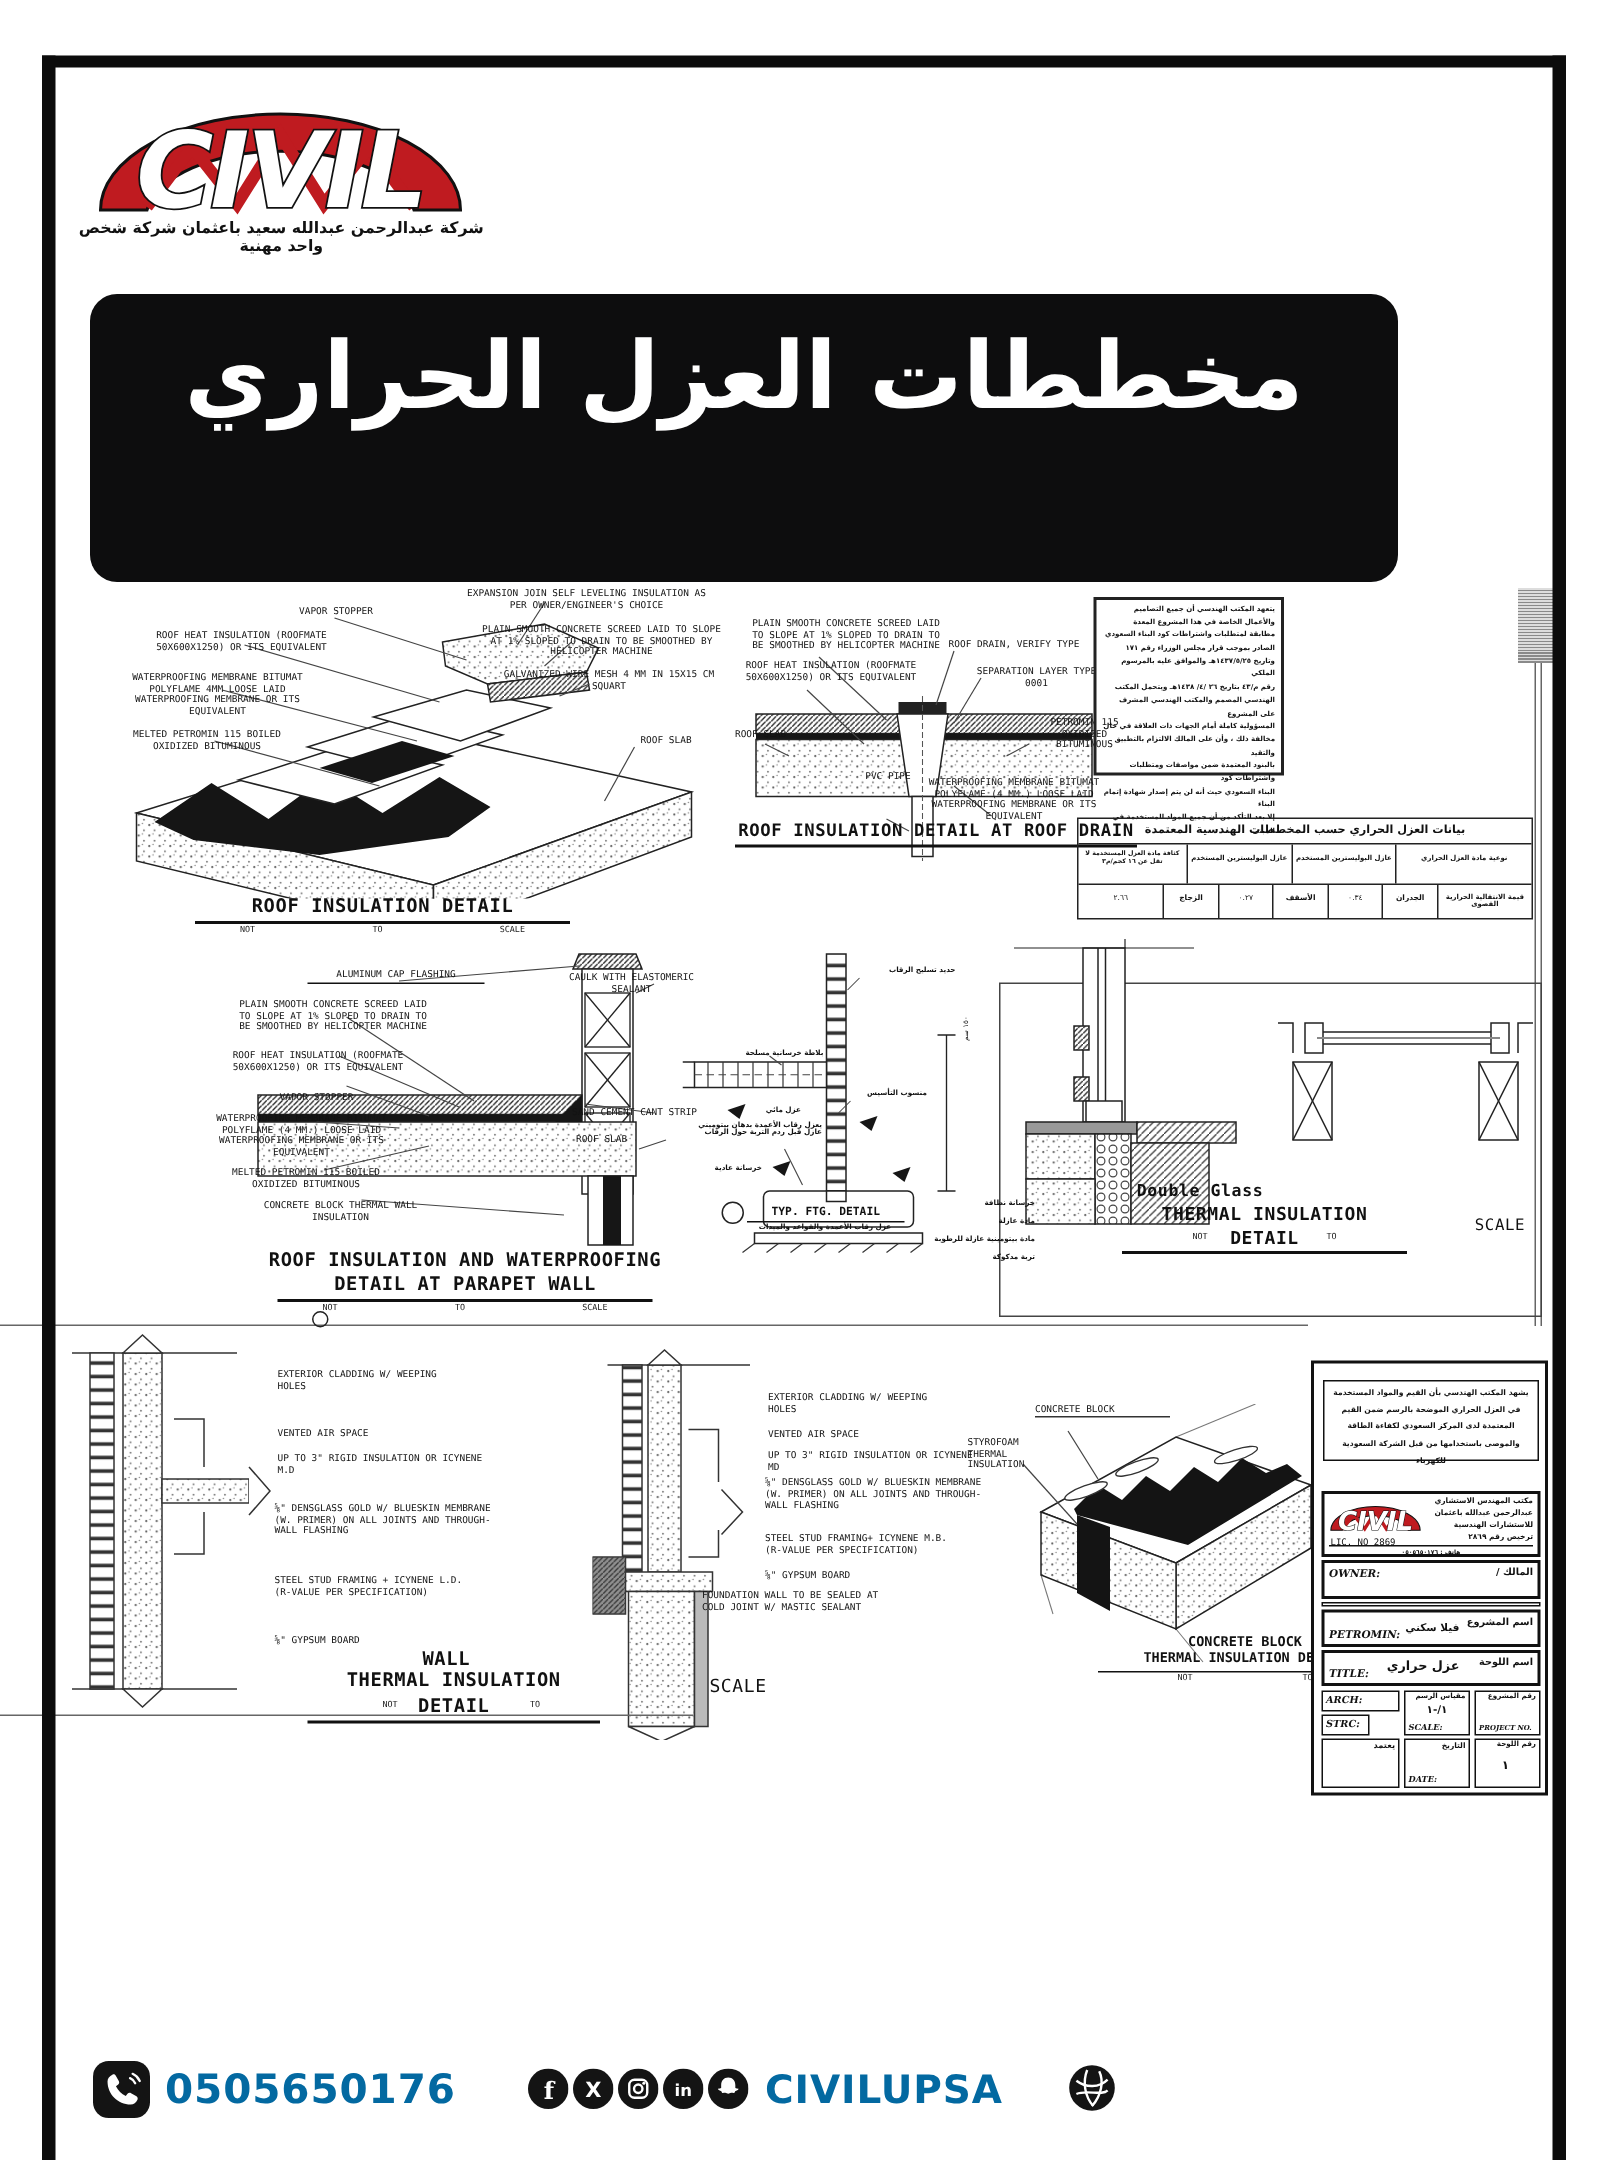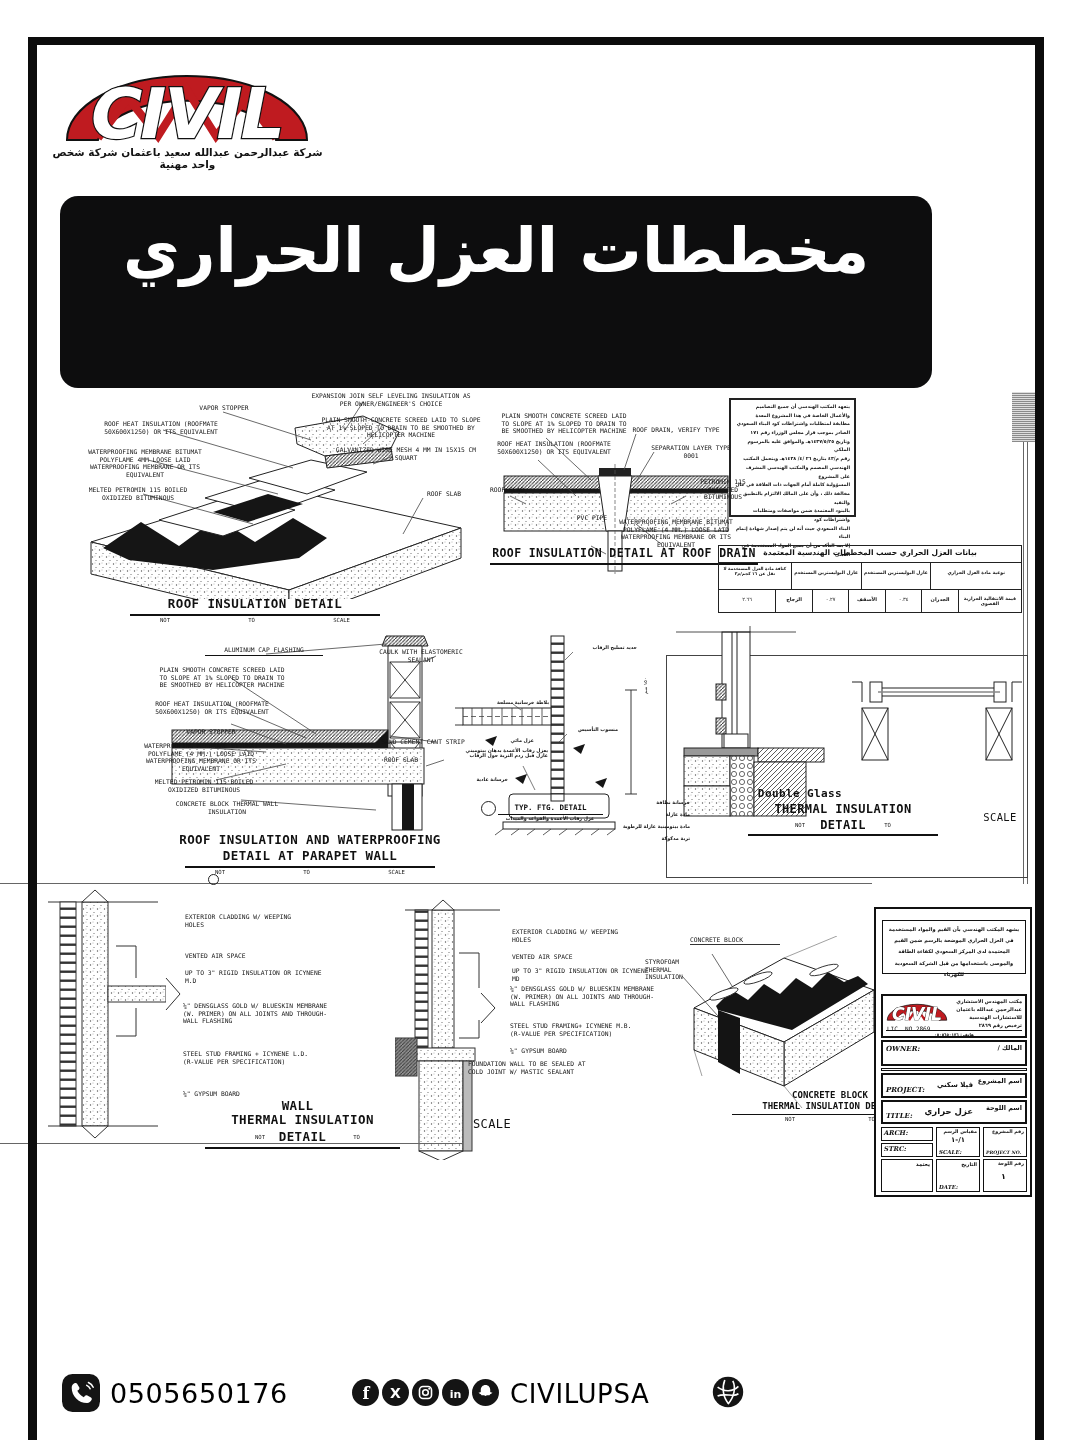--- a/index.html
+++ b/index.html
@@ -446,7 +446,7 @@
     </div>
     <div class="kb" style="left:5px;top:159px;width:146px;height:3px;border-width:1px"></div>
     <div class="kb" style="left:5px;top:164px;width:146px;height:25px;border-width:2px">
-      <div class="ken" style="left:3px;bottom:2px">PROJECT:</div>
+      <div class="ken" style="left:3px;bottom:2px">PETROMIN:</div>
       <div class="kar" style="right:3px;top:2px;font-size:6.5px">اسم المشروع</div>
       <div class="kar" style="right:52px;top:6px;font-size:7px;font-weight:bold">فيلا سكني</div>
     </div>

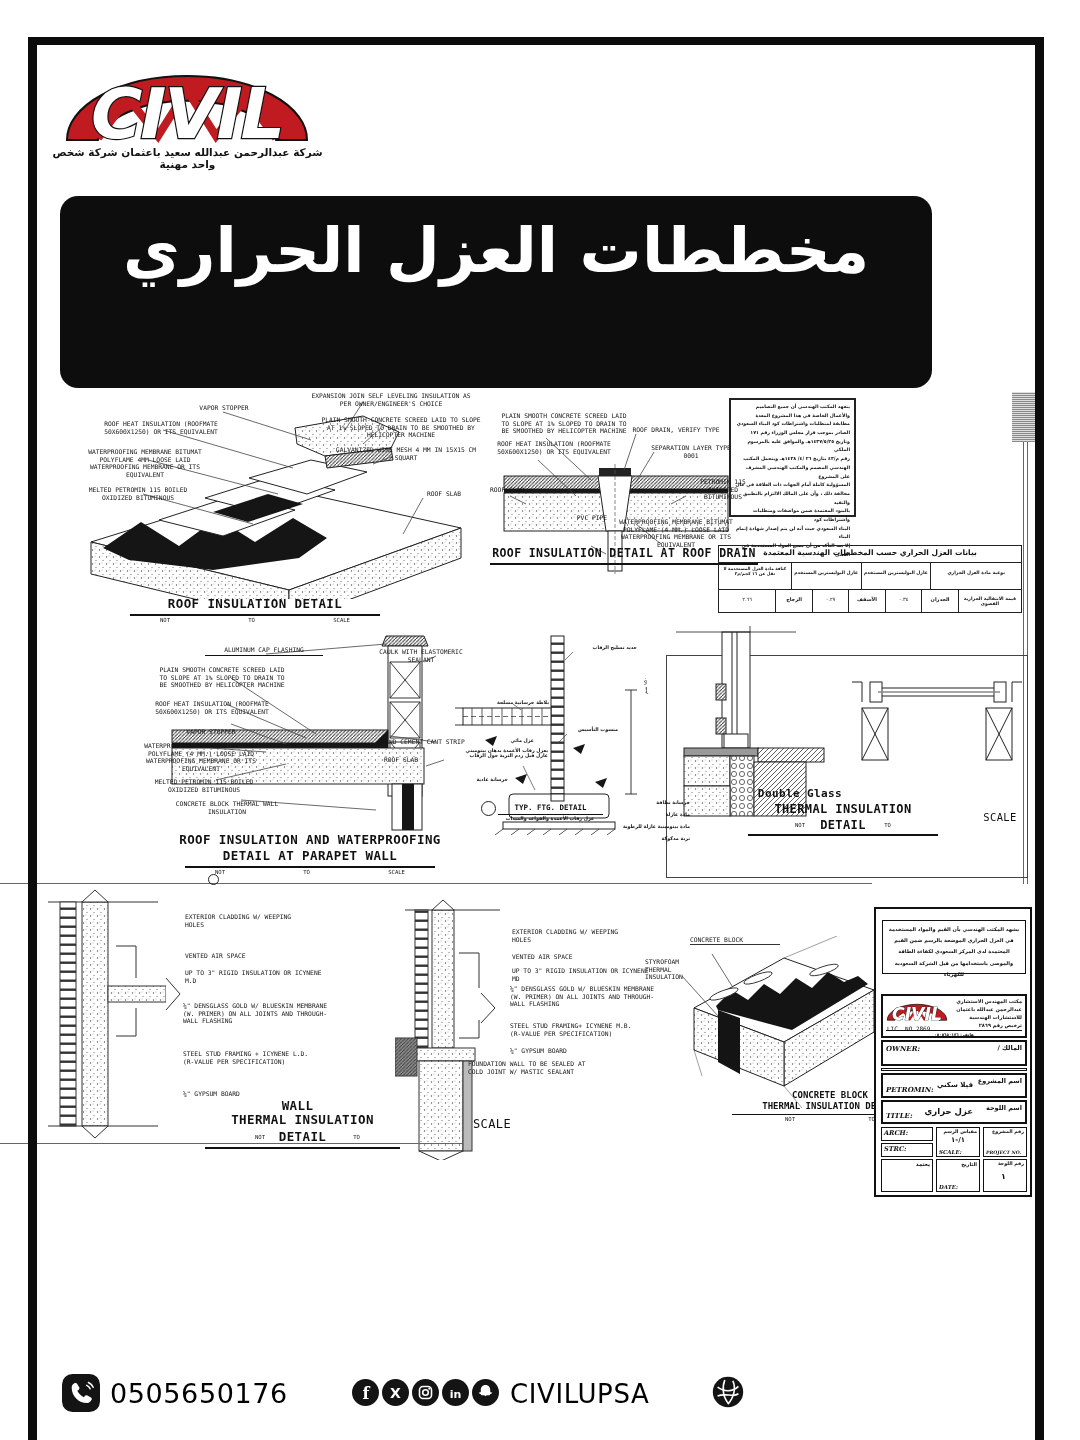--- a/index.html
+++ b/index.html
@@ -458,7 +458,7 @@
     <div class="kb" style="left:5px;top:218px;width:52px;height:14px">
       <div class="ken" style="left:2px;top:1px;font-size:6.5px">ARCH:</div>
     </div>
-    <div class="kb" style="left:5px;top:234px;width:52px;height:14px">
+    <div class="kb" style="left:5px;top:234px;width:32px;height:14px">
       <div class="ken" style="left:2px;top:1px;font-size:6.5px">STRC:</div>
     </div>
     <div class="kb" style="left:5px;top:250px;width:52px;height:33px">

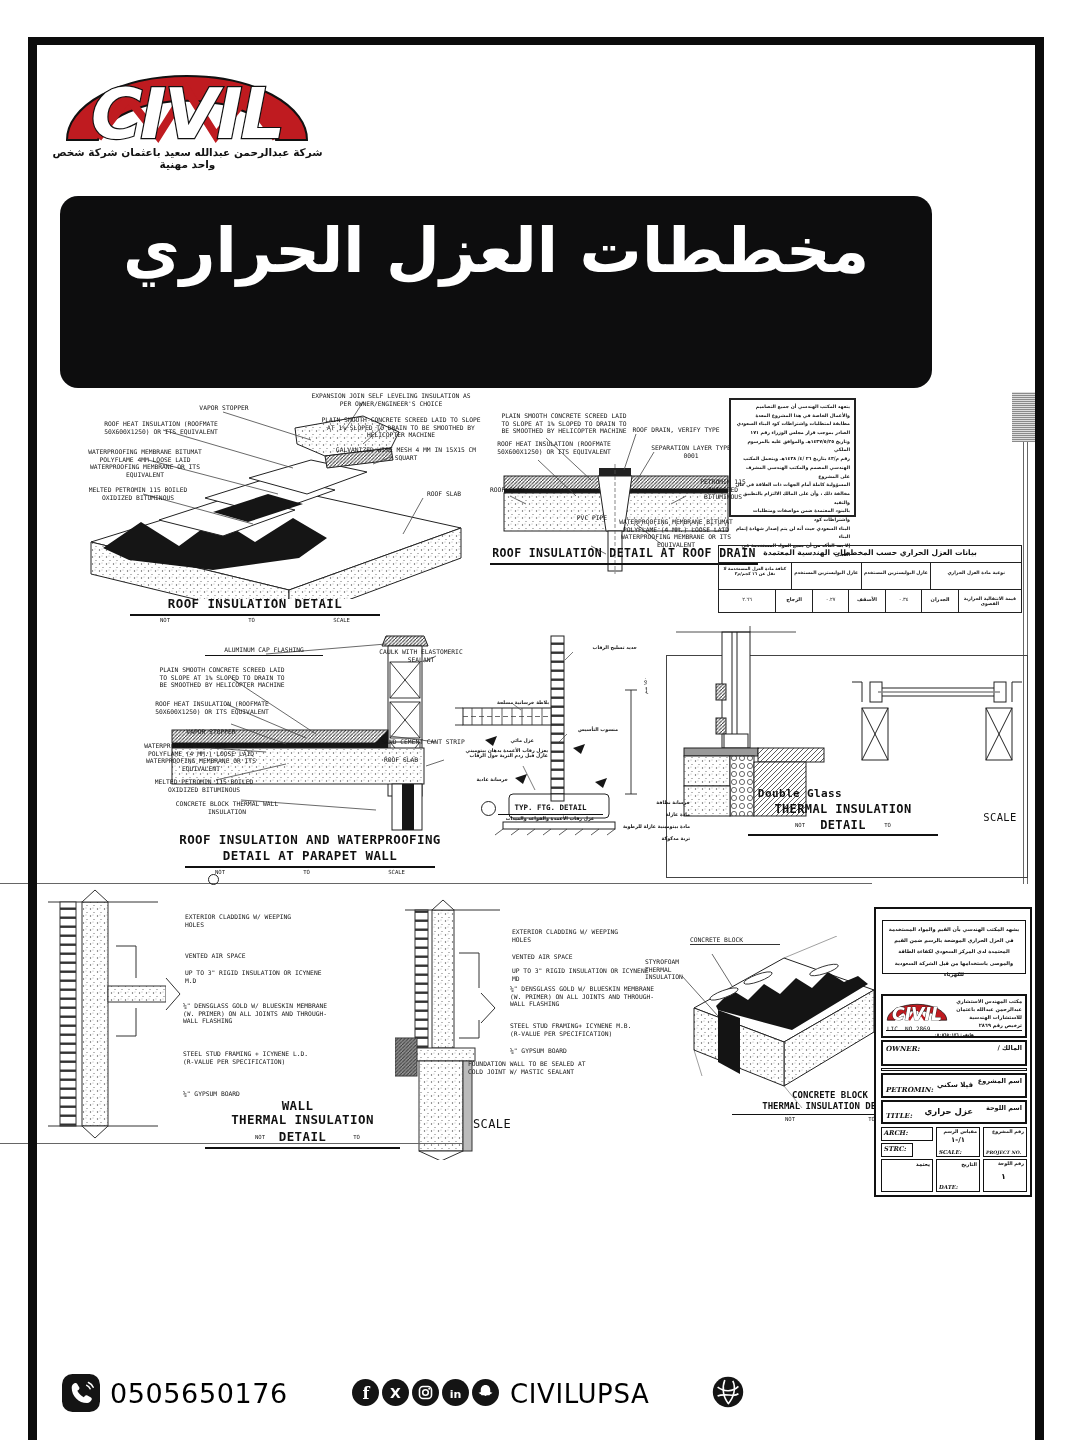--- a/index.html
+++ b/index.html
@@ -17,7 +17,7 @@
   .kb{position:absolute;border:1.5px solid #111;box-sizing:border-box;background:#fff}
   .ken{position:absolute;font:italic bold 7px "DejaVu Serif",serif;color:#111}
   .kar{position:absolute;font:bold 6px "DejaVu Sans",sans-serif;direction:rtl;color:#111;text-align:right}
-  .ft{position:absolute;font-family:"DejaVu Sans",sans-serif;font-weight:400;color:#000000;letter-spacing:.6px}
+  .ft{position:absolute;font-family:"DejaVu Sans",sans-serif;font-weight:700;color:#0369a1;letter-spacing:.6px}
   .line{position:absolute;background:#666;z-index:1}
   svg{display:block}
   .ico{position:absolute}

